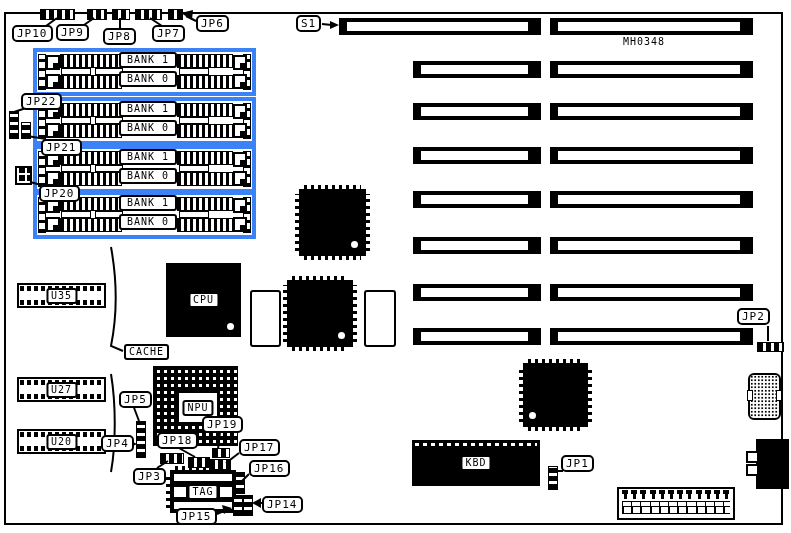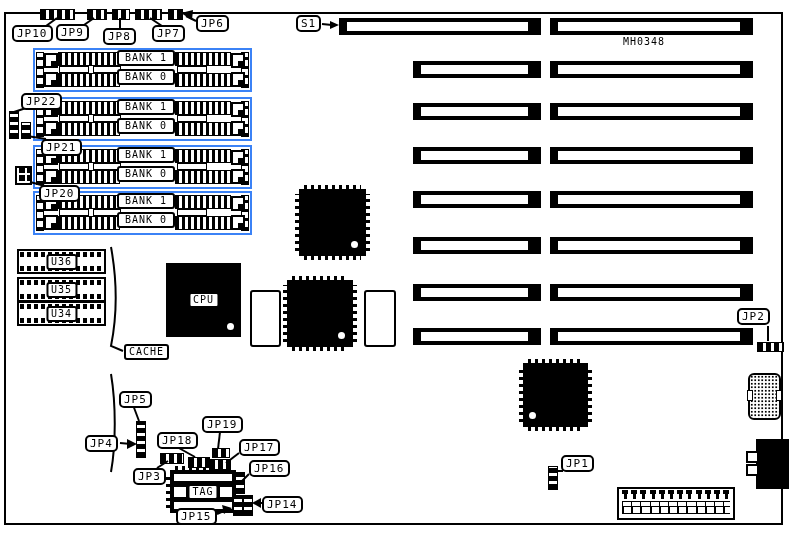--- a/index.html
+++ b/index.html
@@ -20,7 +20,7 @@
   .slot{position:absolute;height:17px;background:#000;z-index:2;}
   .slot::after{content:"";position:absolute;left:8px;right:13px;top:4px;bottom:4px;background:#fff;}
   
-  .simm{position:absolute;left:33px;width:215px;height:40px;border:2px solid #3b82f6;background:#fff;z-index:2;}
+  .simm{position:absolute;left:33px;width:215px;height:40px;border:4px solid #3b82f6;background:#fff;z-index:2;}
   .hatch{position:absolute;height:12px;border:1px solid #000;
          background:repeating-linear-gradient(90deg,#000 0 3px,#fff 3px 6px);}
   .clip{position:absolute;width:10px;height:11px;border:2px solid #000;background:#fff;}

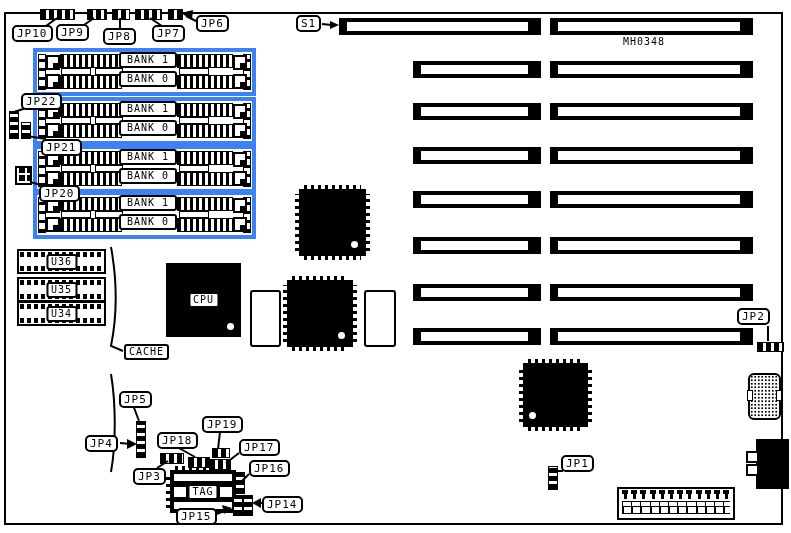--- a/index.html
+++ b/index.html
@@ -171,9 +171,6 @@
     <div class="clabel" style="left:82px;top:19px;width:48px">BANK 0</div>
   </div>
 
-  <div class="dip" style="top:249px">
-      <div class="clabel center">U36</div>
-    </div>
   <div class="dip" style="top:277px">
       <div class="clabel center">U35</div>
     </div>

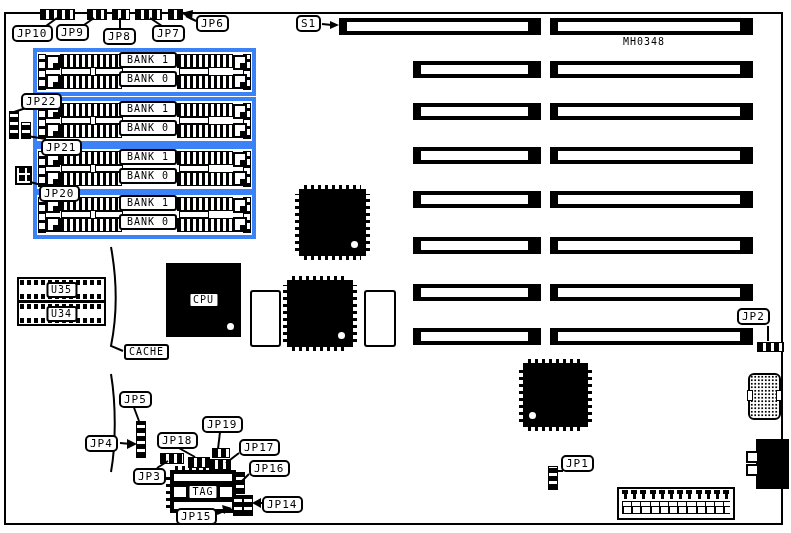--- a/index.html
+++ b/index.html
@@ -171,7 +171,7 @@
     <div class="clabel" style="left:82px;top:19px;width:48px">BANK 0</div>
   </div>
 
-  <div class="dip" style="top:277px">
+  <div class="dip" style="top:283px">
       <div class="clabel center">U35</div>
     </div>
   <div class="dip" style="top:301px">

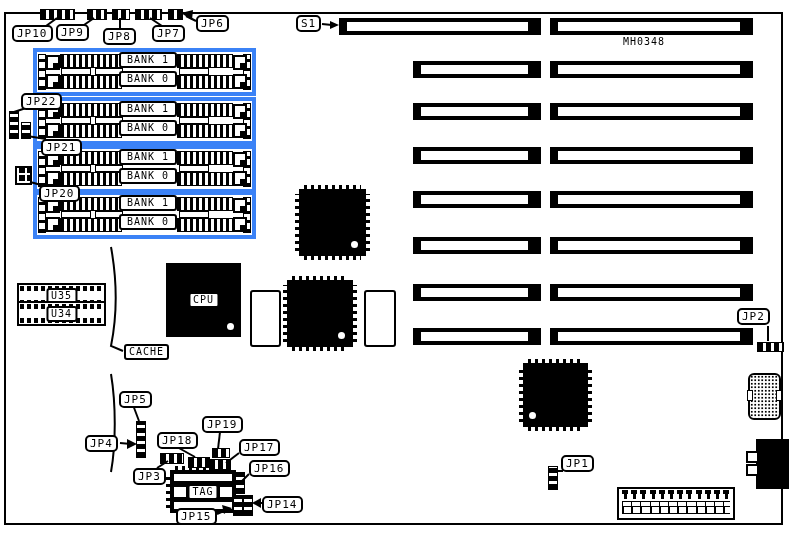--- a/index.html
+++ b/index.html
@@ -173,9 +173,6 @@
 
   <div class="dip" style="top:283px">
       <div class="clabel center">U35</div>
-    </div>
-  <div class="dip" style="top:301px">
-      <div class="clabel center">U34</div>
     </div>
 
 

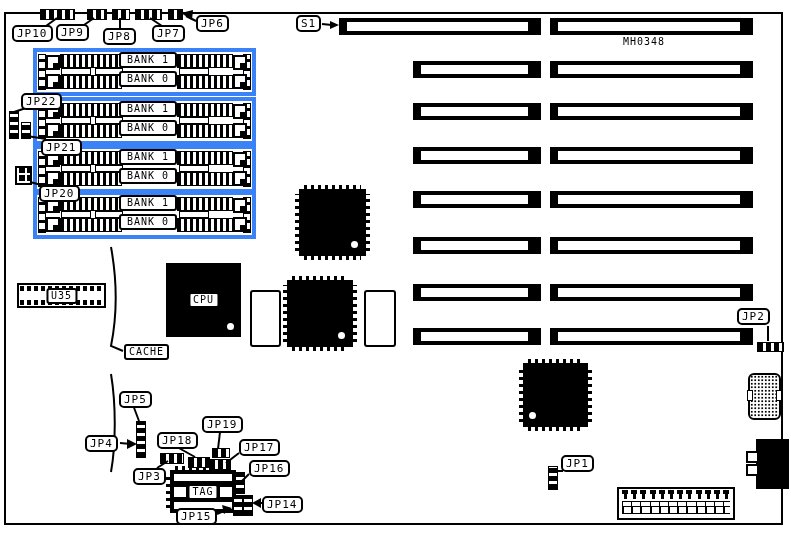--- a/index.html
+++ b/index.html
@@ -175,6 +175,9 @@
       <div class="clabel center">U35</div>
     </div>
 
+  <div class="dip" style="top:377px">
+      <div class="clabel center">U27</div>
+    </div>
 
   <div class="clabel" style="left:124px;top:344px">CACHE</div>
 

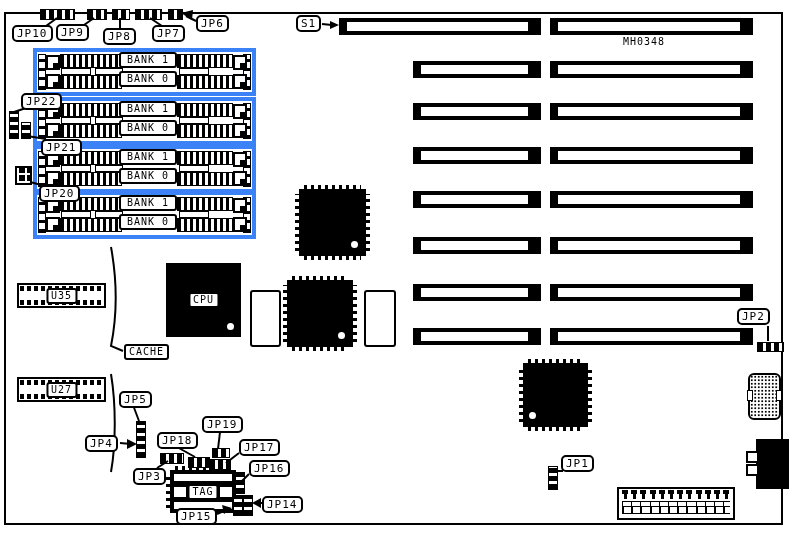--- a/index.html
+++ b/index.html
@@ -203,6 +203,12 @@
   <div class="osc" style="left:250px;top:290px;width:27px;height:53px"></div>
   <div class="osc" style="left:364px;top:290px;width:28px;height:53px"></div>
 
+  <div class="pga" style="left:153px;top:366px;width:85px;height:80px">
+    <div class="pga-c">
+      <div class="clabel center">NPU</div>
+    </div>
+    <div class="bdot" style="left:56px;top:21px"></div>
+  </div>
 
   <div class="qfp" style="left:170px;top:470px;width:66px;height:43px">
     <div class="pt"></div>

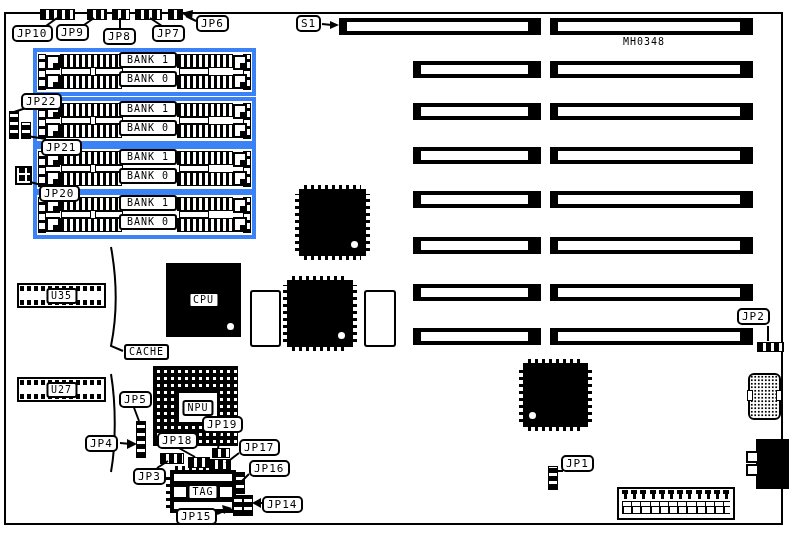--- a/index.html
+++ b/index.html
@@ -177,6 +177,9 @@
 
   <div class="dip" style="top:377px">
       <div class="clabel center">U27</div>
+    </div>
+  <div class="dip" style="top:429px">
+      <div class="clabel center">U20</div>
     </div>
 
   <div class="clabel" style="left:124px;top:344px">CACHE</div>

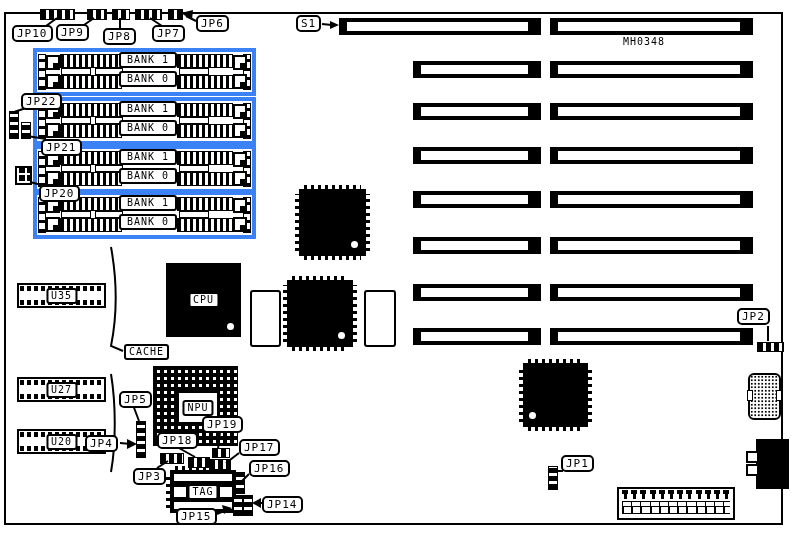--- a/index.html
+++ b/index.html
@@ -320,7 +320,7 @@
   <div class="jpbox" style="left:39px;top:185px">JP20</div>
   <div class="jpbox" style="left:296px;top:15px">S1</div>
   <div class="jpbox" style="left:119px;top:391px">JP5</div>
-  <div class="jpbox" style="left:85px;top:435px">JP4</div>
+  <div class="jpbox" style="left:101px;top:435px">JP4</div>
   <div class="jpbox" style="left:133px;top:468px">JP3</div>
   <div class="jpbox" style="left:157px;top:432px">JP18</div>
   <div class="jpbox" style="left:202px;top:416px">JP19</div>

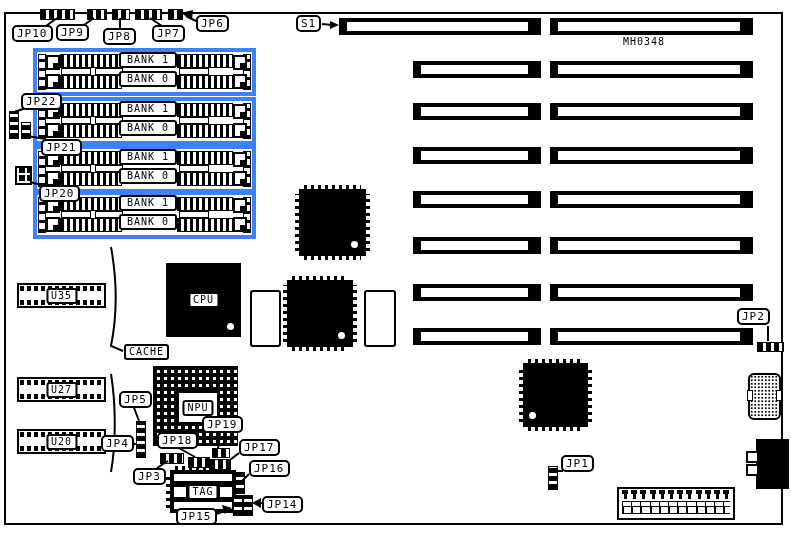--- a/index.html
+++ b/index.html
@@ -259,6 +259,10 @@
       <div class="pl"></div>
       <div class="pr"></div>
     <div class="dot" style="left:6px;bottom:8px"></div>
+  </div>
+  <div class="rom" style="left:412px;top:440px;width:128px;height:46px">
+    <div class="dsh" style="top:3px"></div>
+    <div class="clabel center">KBD</div>
   </div>
 
   <div class="pwr">

